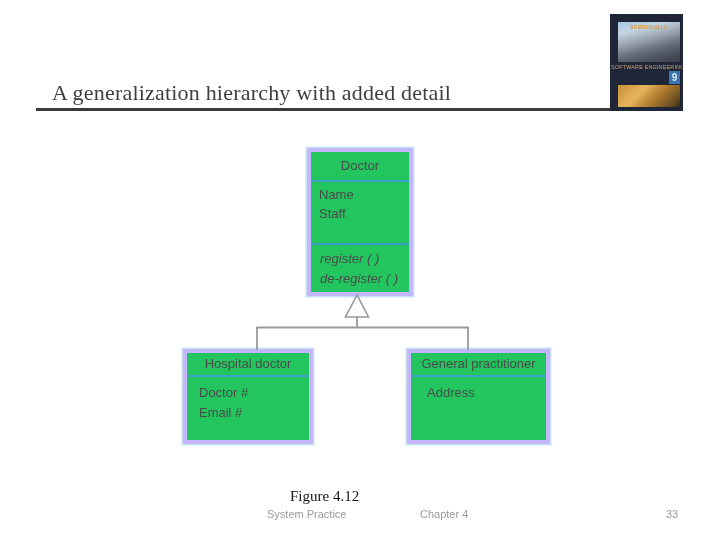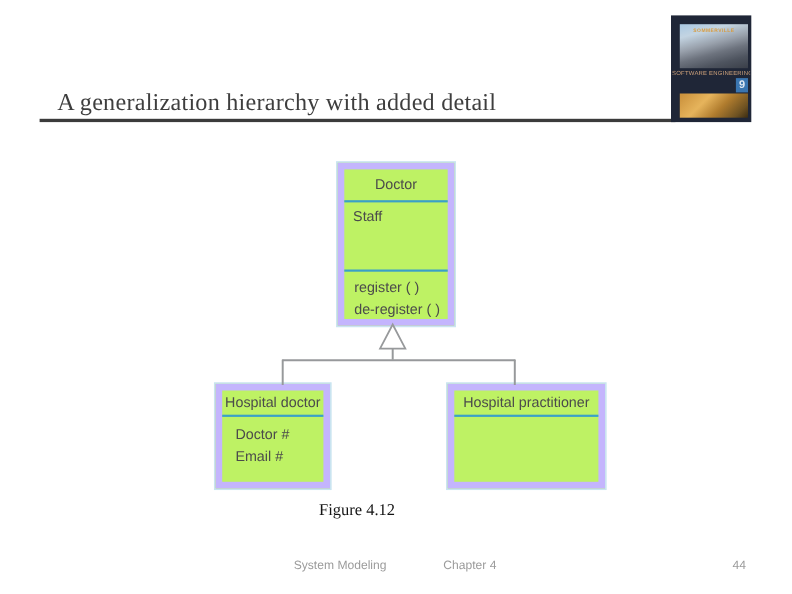--- a/index.html
+++ b/index.html
@@ -25,7 +25,7 @@
       background:linear-gradient(135deg,#c98f3a 0%,#e6b45c 35%,#b07c2e 60%,#6e5222 85%,#3a2c12 100%);}
 
   
-  .uml-box{position:absolute;box-sizing:border-box;background:#bef264;border:6px solid #c4b5fd;
+  .uml-box{position:absolute;box-sizing:border-box;background:#22c55e;border:4px solid #c4b5fd;
            box-shadow:0 0 0 1.5px #c9e4f0;color:#4b4b4b;font-size:13px;z-index:2;}
   .uml-header{box-sizing:border-box;border-bottom:2px solid #3aa0c8;text-align:center;}
   .uml-section{box-sizing:border-box;}

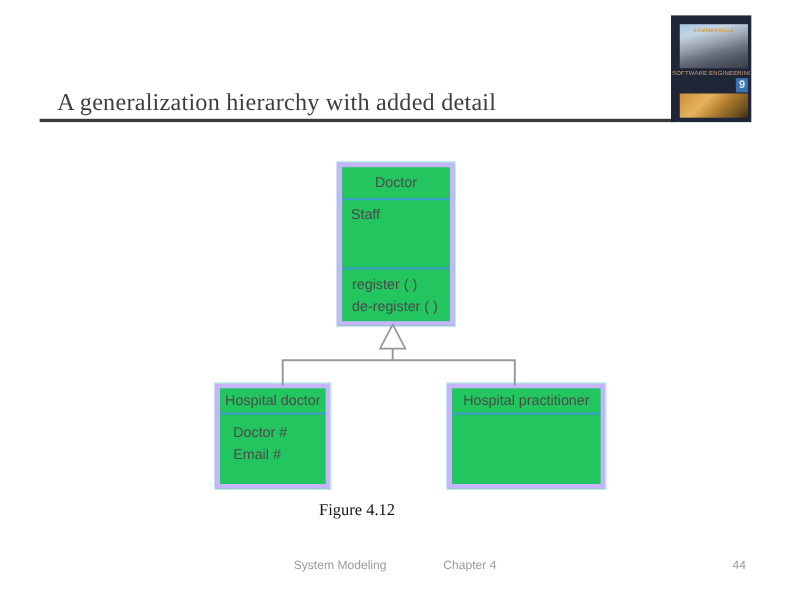--- a/index.html
+++ b/index.html
@@ -71,6 +71,7 @@
   <div class="uml-box box-doctor">
     <div class="uml-header">Doctor</div>
     <div class="uml-section uml-attrs">
+      <div class="uml-line">Name</div>
       <div class="uml-line">Staff</div>
     </div>
     <div class="uml-section uml-ops">

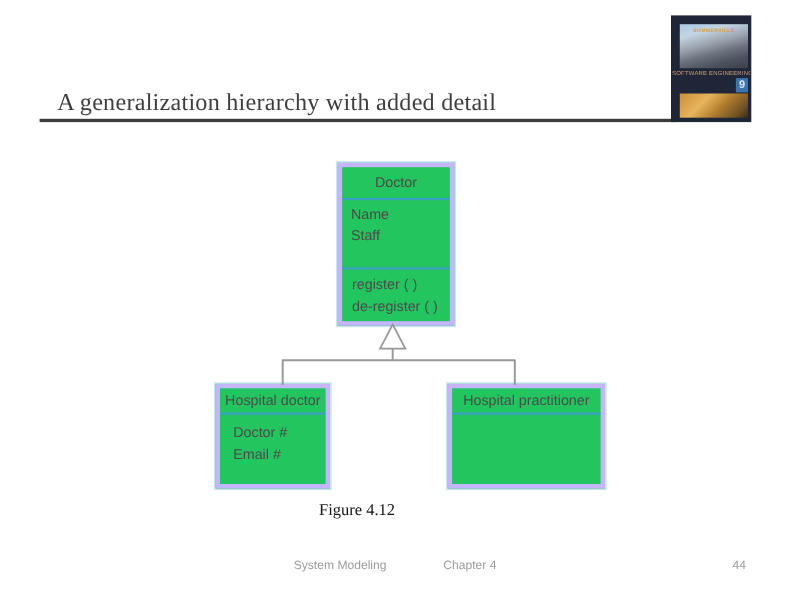--- a/index.html
+++ b/index.html
@@ -34,7 +34,7 @@
   .box-doctor{left:307px;top:148px;width:106px;height:148px;}
   .box-doctor .uml-header{height:30px;line-height:28px;}
   .box-doctor .uml-attrs{height:63px;border-bottom:2px solid #3aa0c8;padding:3px 0 0 8px;line-height:19px;}
-  .box-doctor .uml-ops{padding:4px 0 0 9px;line-height:20px;}
+  .box-doctor .uml-ops{padding:4px 0 0 9px;line-height:20px;font-style:italic;}
 
   .box-hospital{left:196px;top:349px;width:104px;height:95px;}
   .box-gp{left:407px;top:349px;width:143px;height:95px;}

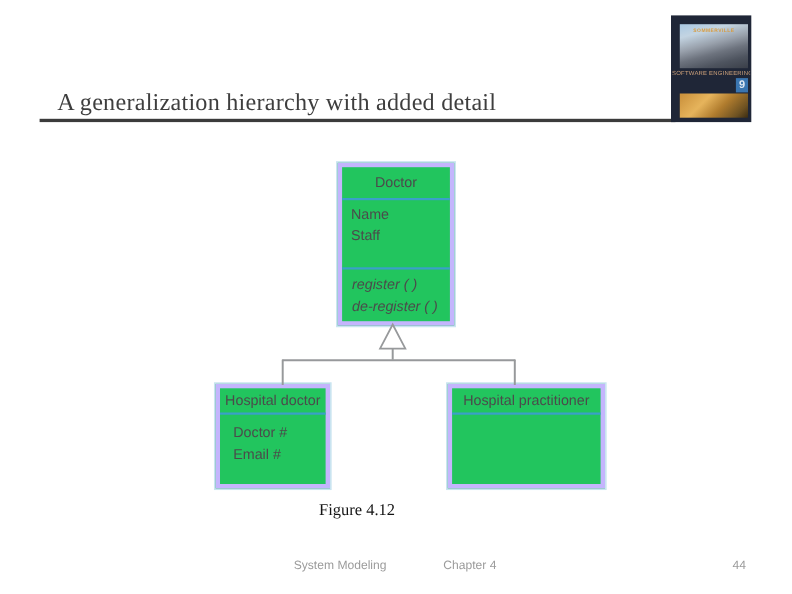--- a/index.html
+++ b/index.html
@@ -36,7 +36,7 @@
   .box-doctor .uml-attrs{height:63px;border-bottom:2px solid #3aa0c8;padding:3px 0 0 8px;line-height:19px;}
   .box-doctor .uml-ops{padding:4px 0 0 9px;line-height:20px;font-style:italic;}
 
-  .box-hospital{left:196px;top:349px;width:104px;height:95px;}
+  .box-hospital{left:183px;top:349px;width:130px;height:95px;}
   .box-gp{left:407px;top:349px;width:143px;height:95px;}
   .box-hospital .uml-header,.box-gp .uml-header{height:24px;line-height:22px;}
   .box-hospital .uml-attrs{padding:6px 0 0 12px;line-height:20px;}

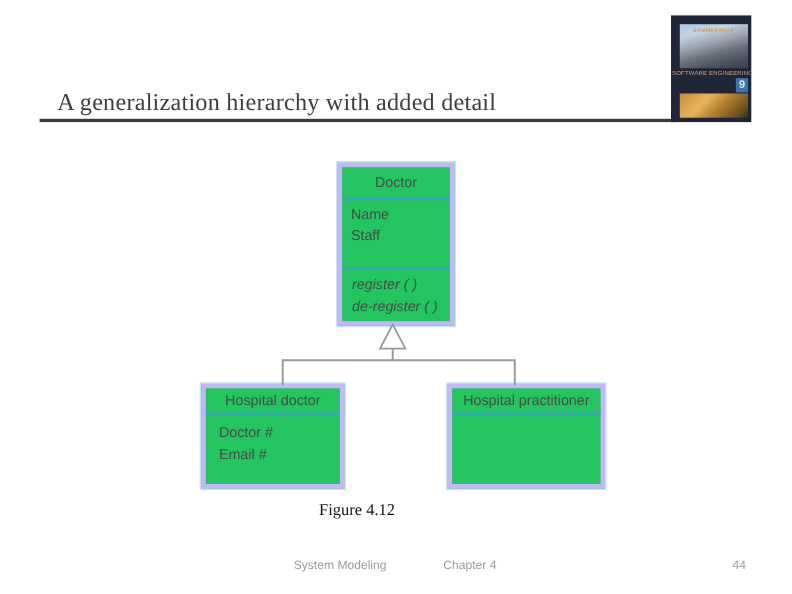--- a/index.html
+++ b/index.html
@@ -89,7 +89,7 @@
   </div>
 
   <div class="uml-box box-gp">
-    <div class="uml-header">Hospital practitioner</div>
+    <div class="uml-header">General practitioner</div>
     <div class="uml-section uml-attrs">
     </div>
   </div>

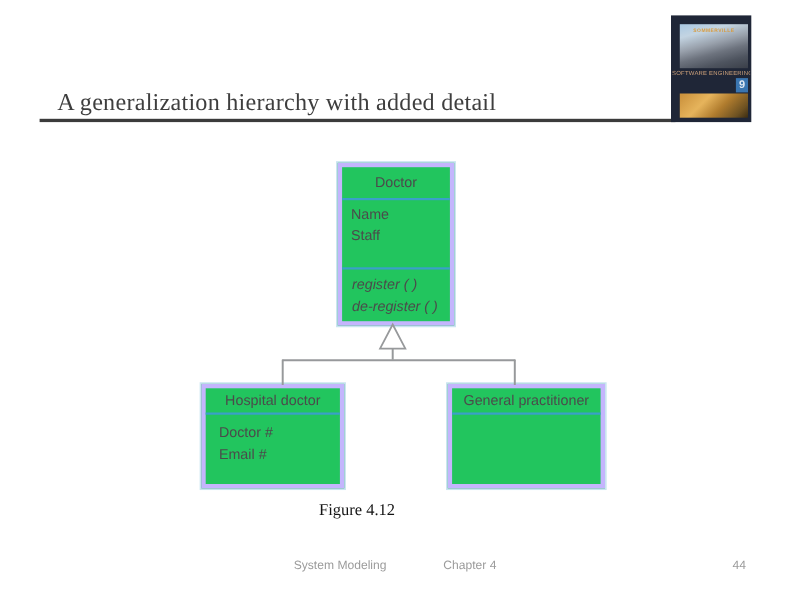--- a/index.html
+++ b/index.html
@@ -91,6 +91,7 @@
   <div class="uml-box box-gp">
     <div class="uml-header">General practitioner</div>
     <div class="uml-section uml-attrs">
+      <div class="uml-line">Address</div>
     </div>
   </div>
 

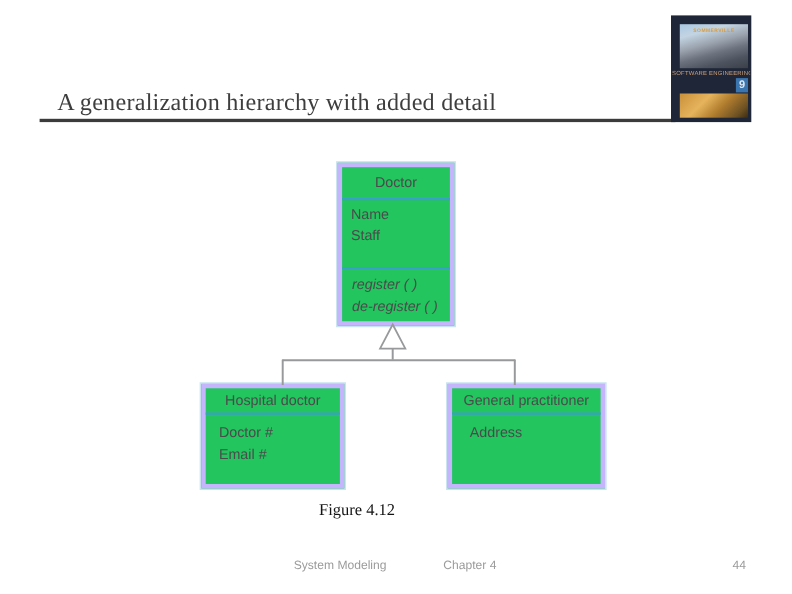--- a/index.html
+++ b/index.html
@@ -45,7 +45,7 @@
   .connectors{position:absolute;left:0;top:0;width:720px;height:540px;z-index:4;pointer-events:none;}
 
   
-  .figure-caption{position:absolute;left:290px;top:456px;font-family:"Liberation Serif",serif;
+  .figure-caption{position:absolute;left:290px;top:488px;font-family:"Liberation Serif",serif;
                   font-size:15px;color:#141414;}
   .footer-text{position:absolute;top:508px;font-size:11px;color:#9b9b9b;}
   .footer-course{left:267px;}

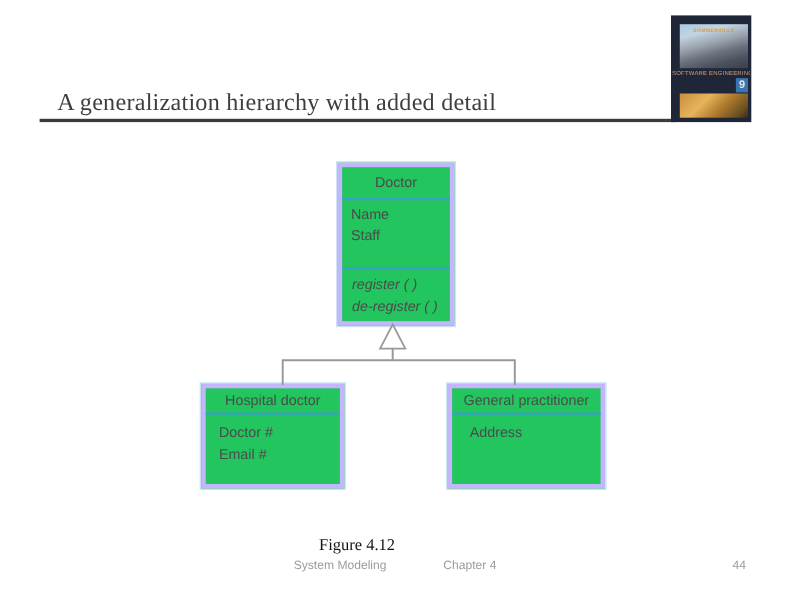--- a/index.html
+++ b/index.html
@@ -104,7 +104,7 @@
   </svg>
 
   <div class="figure-caption">Figure 4.12</div>
-  <div class="footer-text footer-course">System Modeling</div>
+  <div class="footer-text footer-course">System Practice</div>
   <div class="footer-text footer-chapter">Chapter 4</div>
   <div class="footer-text footer-page">44</div>
 

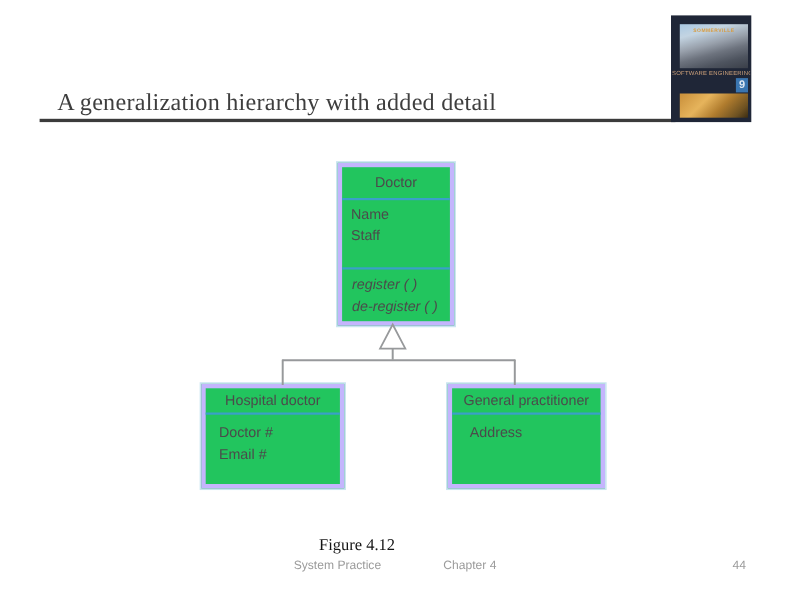--- a/index.html
+++ b/index.html
@@ -49,7 +49,7 @@
                   font-size:15px;color:#141414;}
   .footer-text{position:absolute;top:508px;font-size:11px;color:#9b9b9b;}
   .footer-course{left:267px;}
-  .footer-chapter{left:403px;}
+  .footer-chapter{left:420px;}
   .footer-page{left:666px;}
 </style>
 </head>

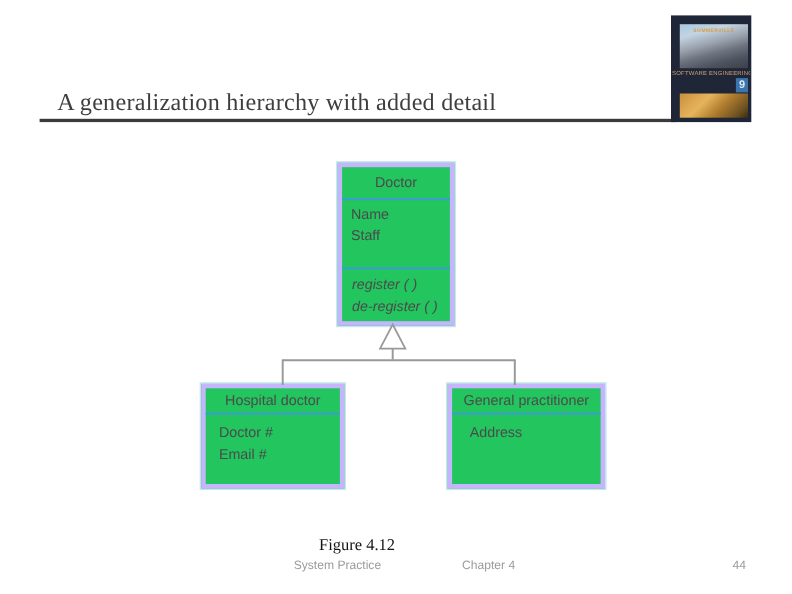--- a/index.html
+++ b/index.html
@@ -106,7 +106,7 @@
   <div class="figure-caption">Figure 4.12</div>
   <div class="footer-text footer-course">System Practice</div>
   <div class="footer-text footer-chapter">Chapter 4</div>
-  <div class="footer-text footer-page">44</div>
+  <div class="footer-text footer-page">33</div>
 
 </div>
 

